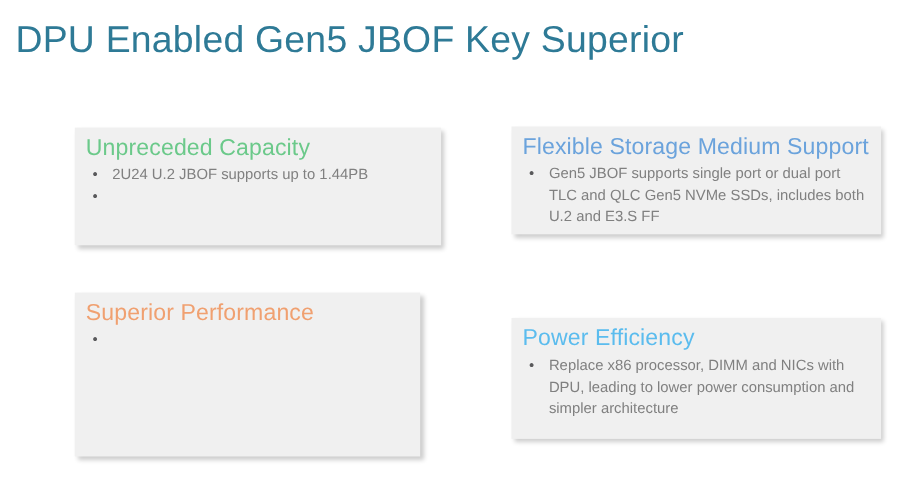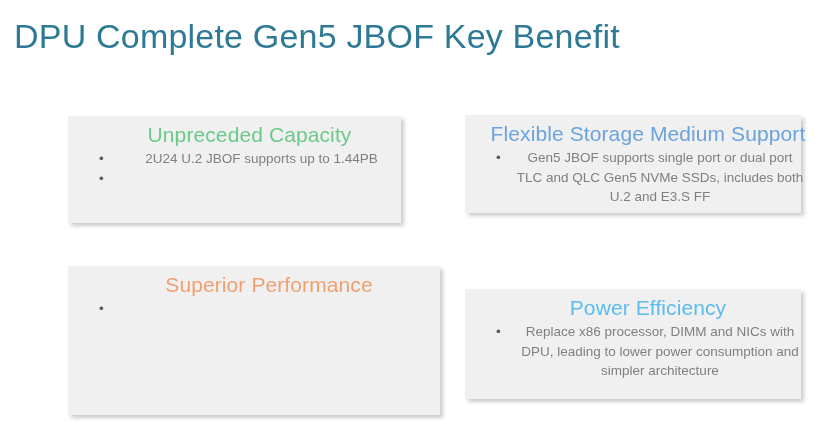--- a/index.html
+++ b/index.html
@@ -114,7 +114,7 @@
 
 <div class="slide">
 
-  <div class="slide-title">DPU Complete Gen5 JBOF Key Benefit</div>
+  <div class="slide-title">DPU Enabled Gen5 JBOF Key Superior</div>
 
   <div class="card" id="card-capacity">
     <div class="card-inner">

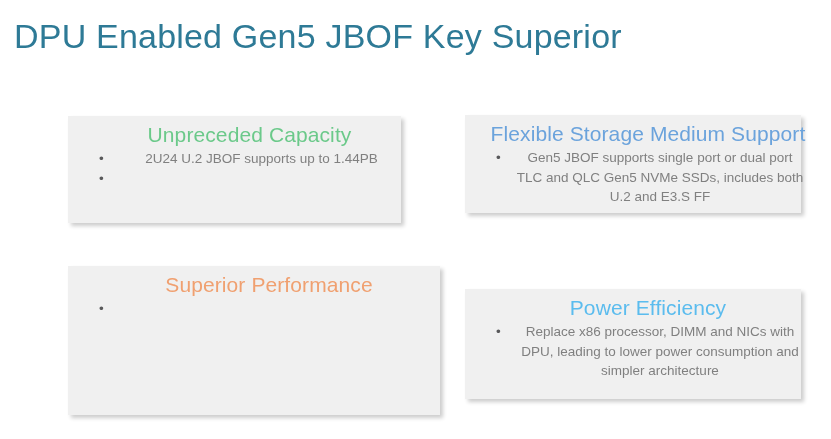--- a/index.html
+++ b/index.html
@@ -38,12 +38,11 @@
   }
   .card-inner {
     position: absolute;
-    left: 15px;
+    left: 0;
     top: 0;
     width: 100%;
     padding: 6px 10px 0 10px;
     box-sizing: border-box;
-    text-align: center;
   }
   .card-heading {
     font-size: 21px;

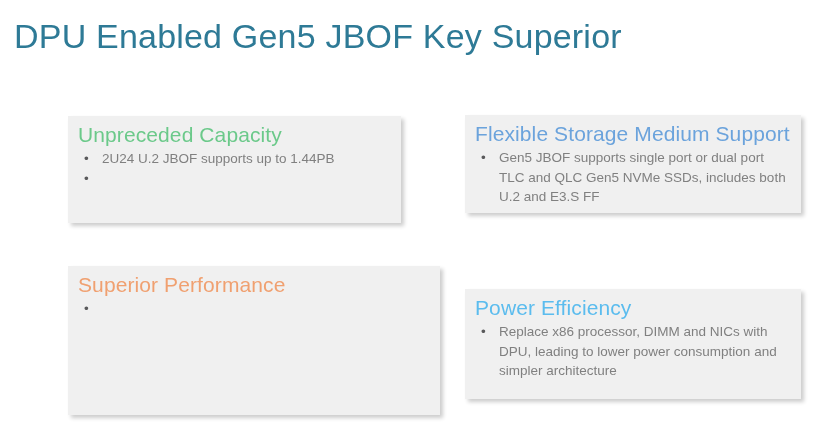--- a/index.html
+++ b/index.html
@@ -93,7 +93,7 @@
   #card-performance {
     left: 68px;
     top: 266px;
-    width: 372px;
+    width: 314px;
     height: 149px;
   }
   #card-performance .card-heading { color: #F0A070; }

